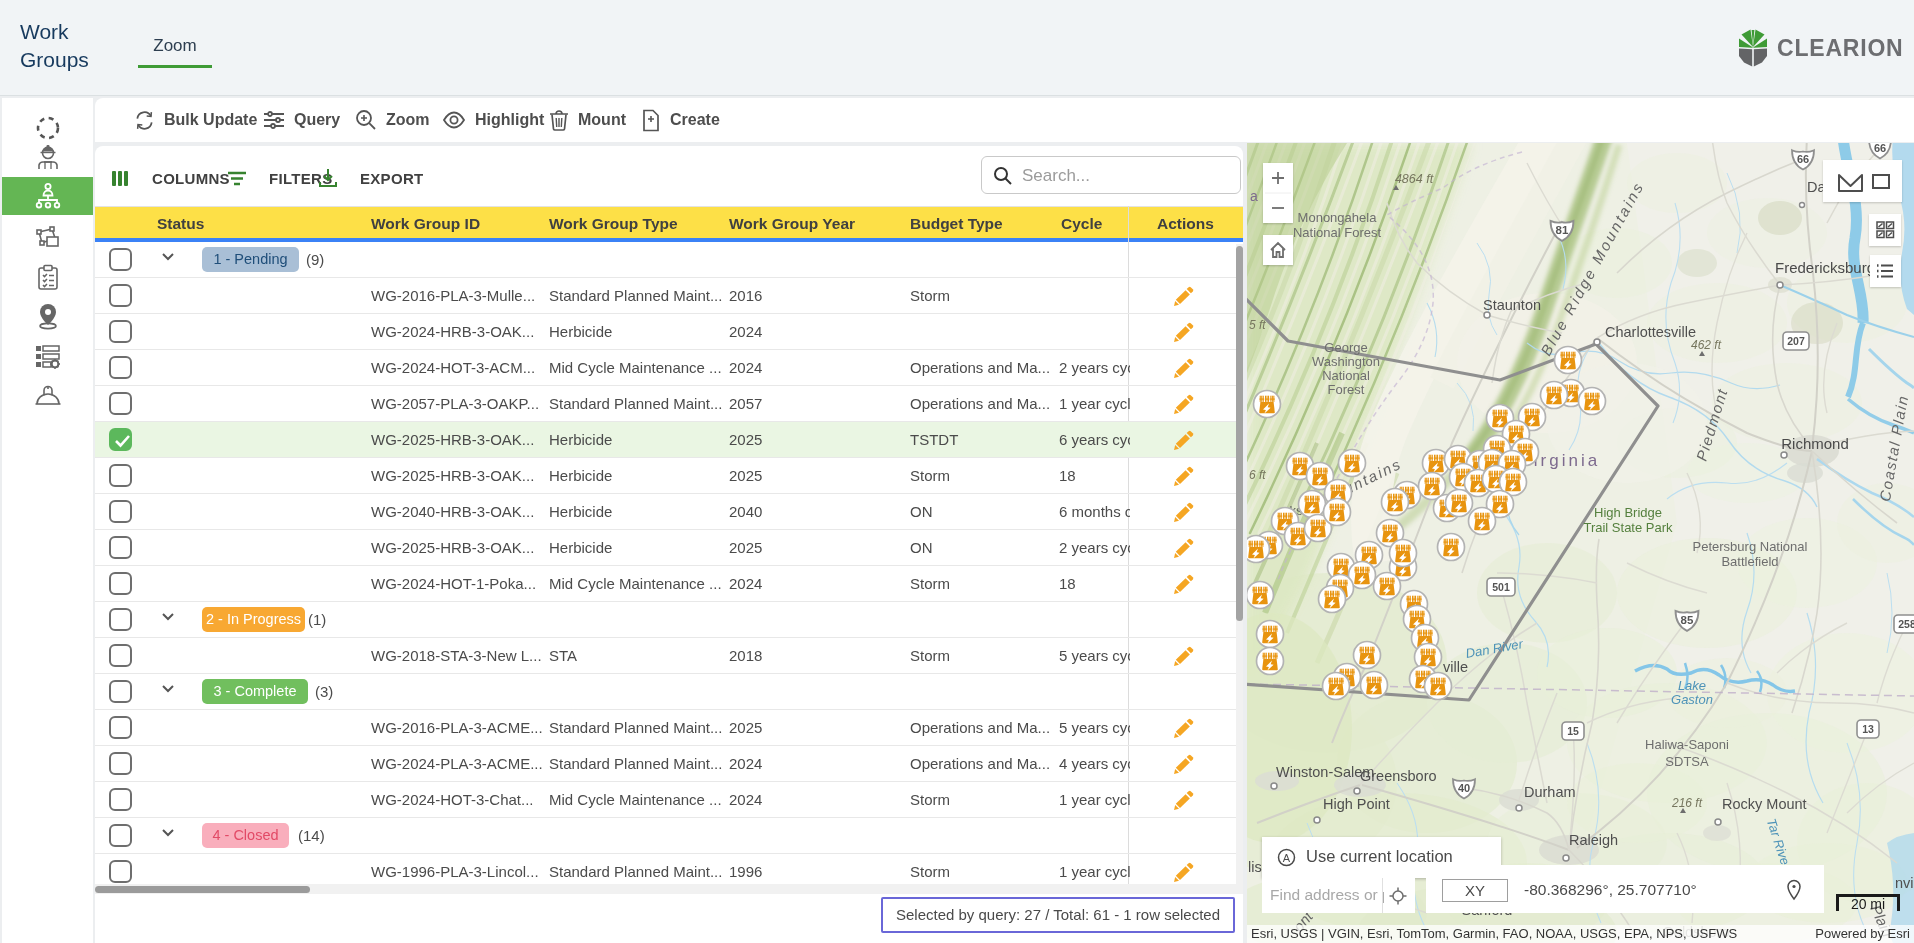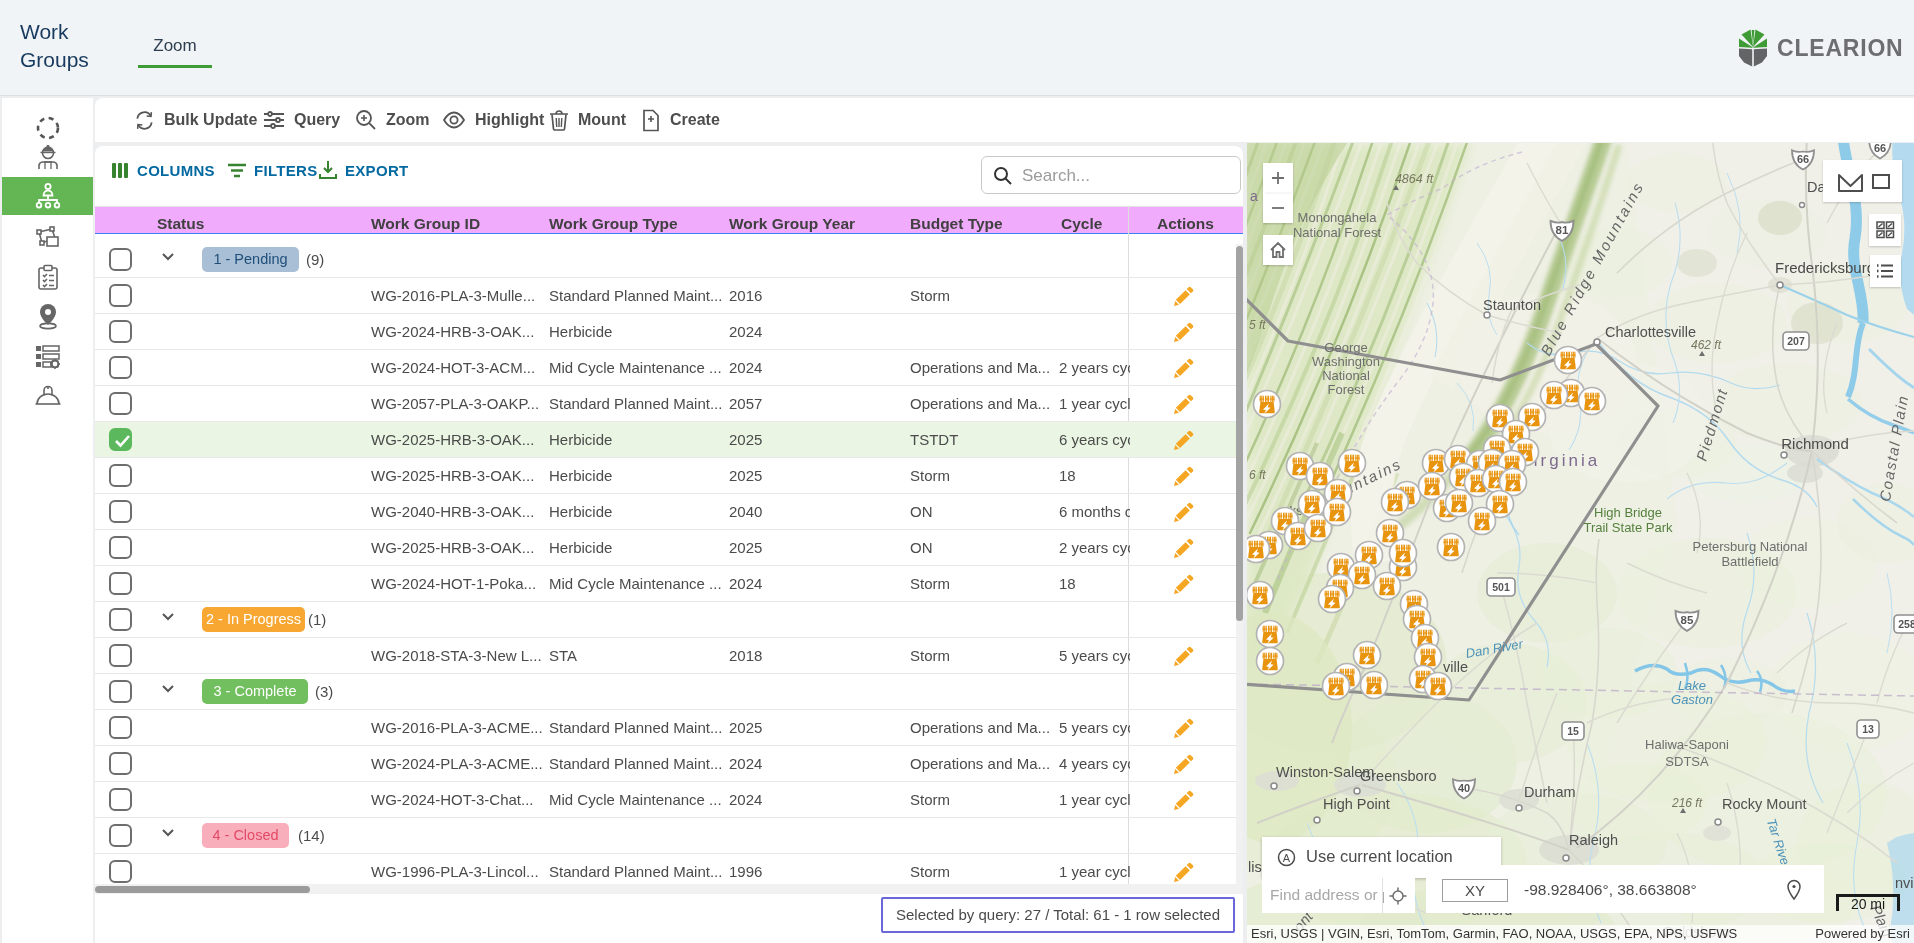--- a/index.html
+++ b/index.html
@@ -25,7 +25,7 @@
 
   
   #tablecard { position:absolute; left:95px; top:146px; width:1148px; height:797px; background:#ffffff; border-radius:8px 8px 0 0; overflow:hidden; }
-  .gbtn { position:absolute; top:6px; display:flex; align-items:center; gap:7px; color:#0369a1; font-size:15px; font-weight:bold; letter-spacing:0.3px; height:36px; }
+  .gbtn { position:absolute; top:14px; display:flex; align-items:center; gap:22px; color:#404040; font-size:15px; font-weight:bold; letter-spacing:0.3px; height:36px; }
   #searchbox { position:absolute; left:886px; top:10px; width:260px; height:38px; border:1px solid #c9c9c9; border-radius:6px; }
   #searchbox span { position:absolute; left:40px; top:9px; font-size:17px; color:#9b9b9b; }
 

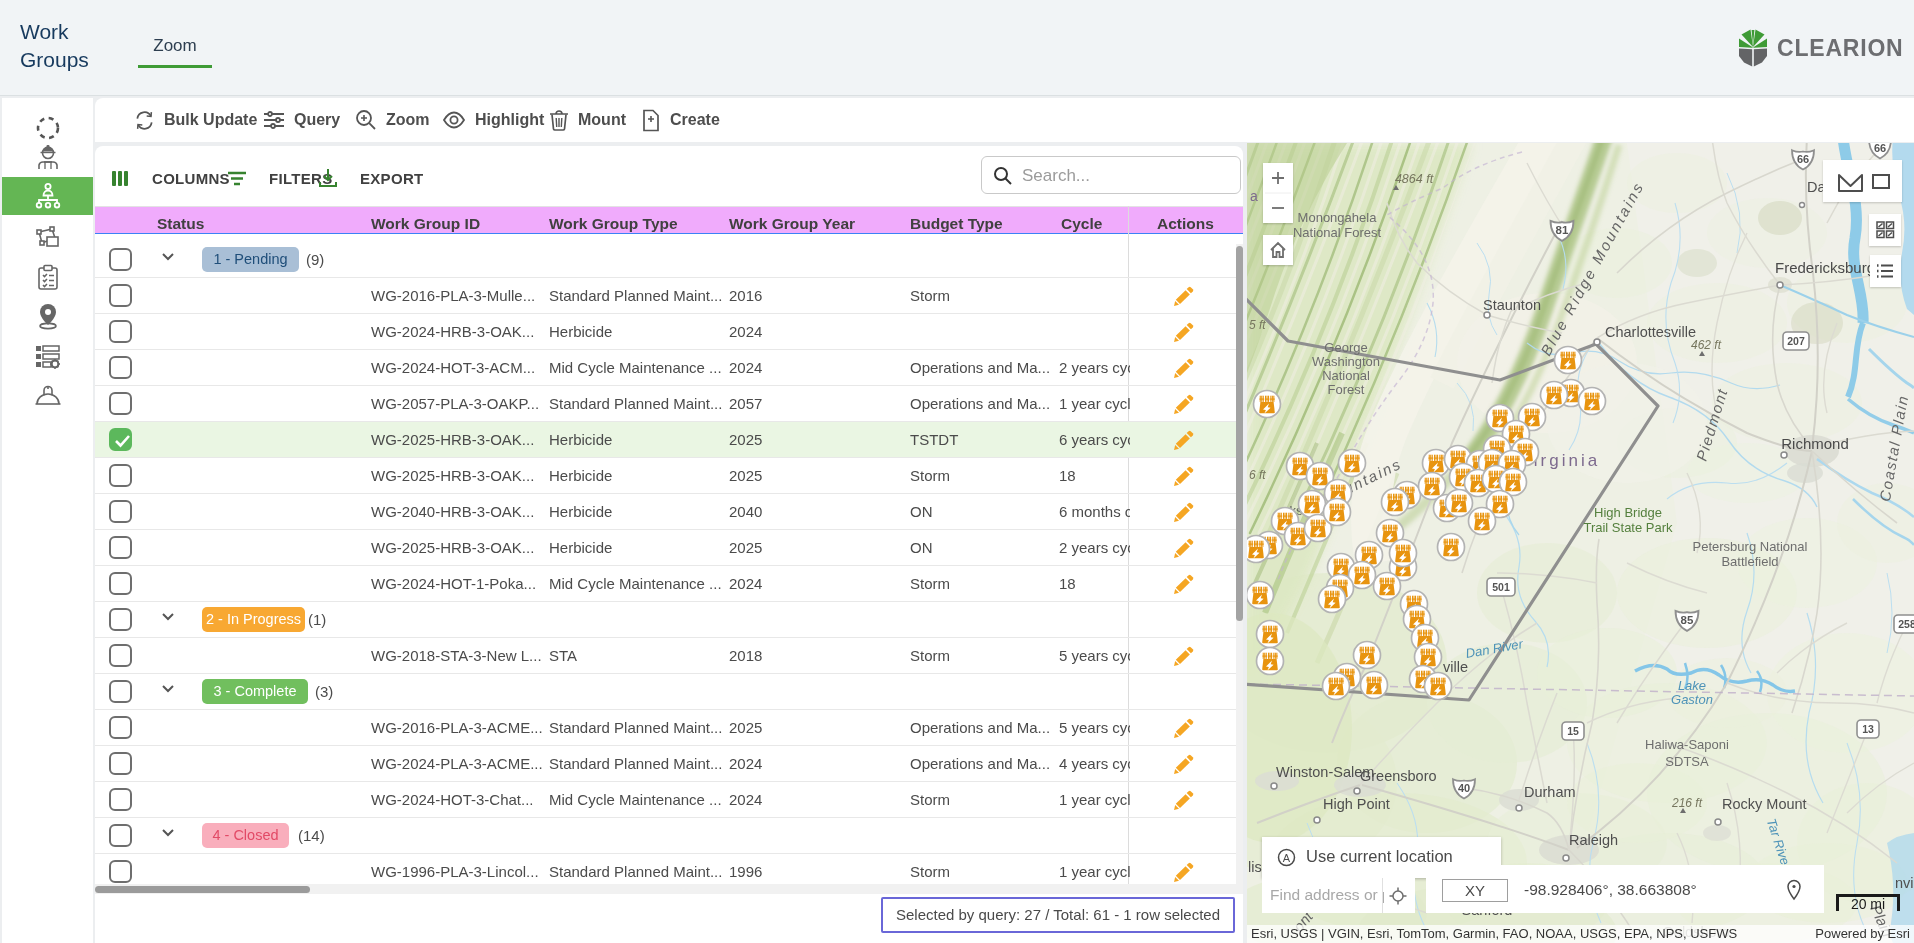--- a/index.html
+++ b/index.html
@@ -29,7 +29,7 @@
   #searchbox { position:absolute; left:886px; top:10px; width:260px; height:38px; border:1px solid #c9c9c9; border-radius:6px; }
   #searchbox span { position:absolute; left:40px; top:9px; font-size:17px; color:#9b9b9b; }
 
-  #thead { position:absolute; left:0; top:60px; width:1148px; height:28px; background:#f0abfc; border-top:1px solid #e3e3e3; border-bottom:1px solid #3b82f6; font-weight:bold; color:#404040; font-size:15.5px; }
+  #thead { position:absolute; left:0; top:60px; width:1148px; height:36px; background:#fde047; border-top:1px solid #e3e3e3; border-bottom:4px solid #3b82f6; font-weight:bold; color:#404040; font-size:15.5px; }
   .hc { position:absolute; top:8px; }
   #colsep { position:absolute; left:1033px; top:60px; width:1px; height:680px; background:#dcdcdc; }
 

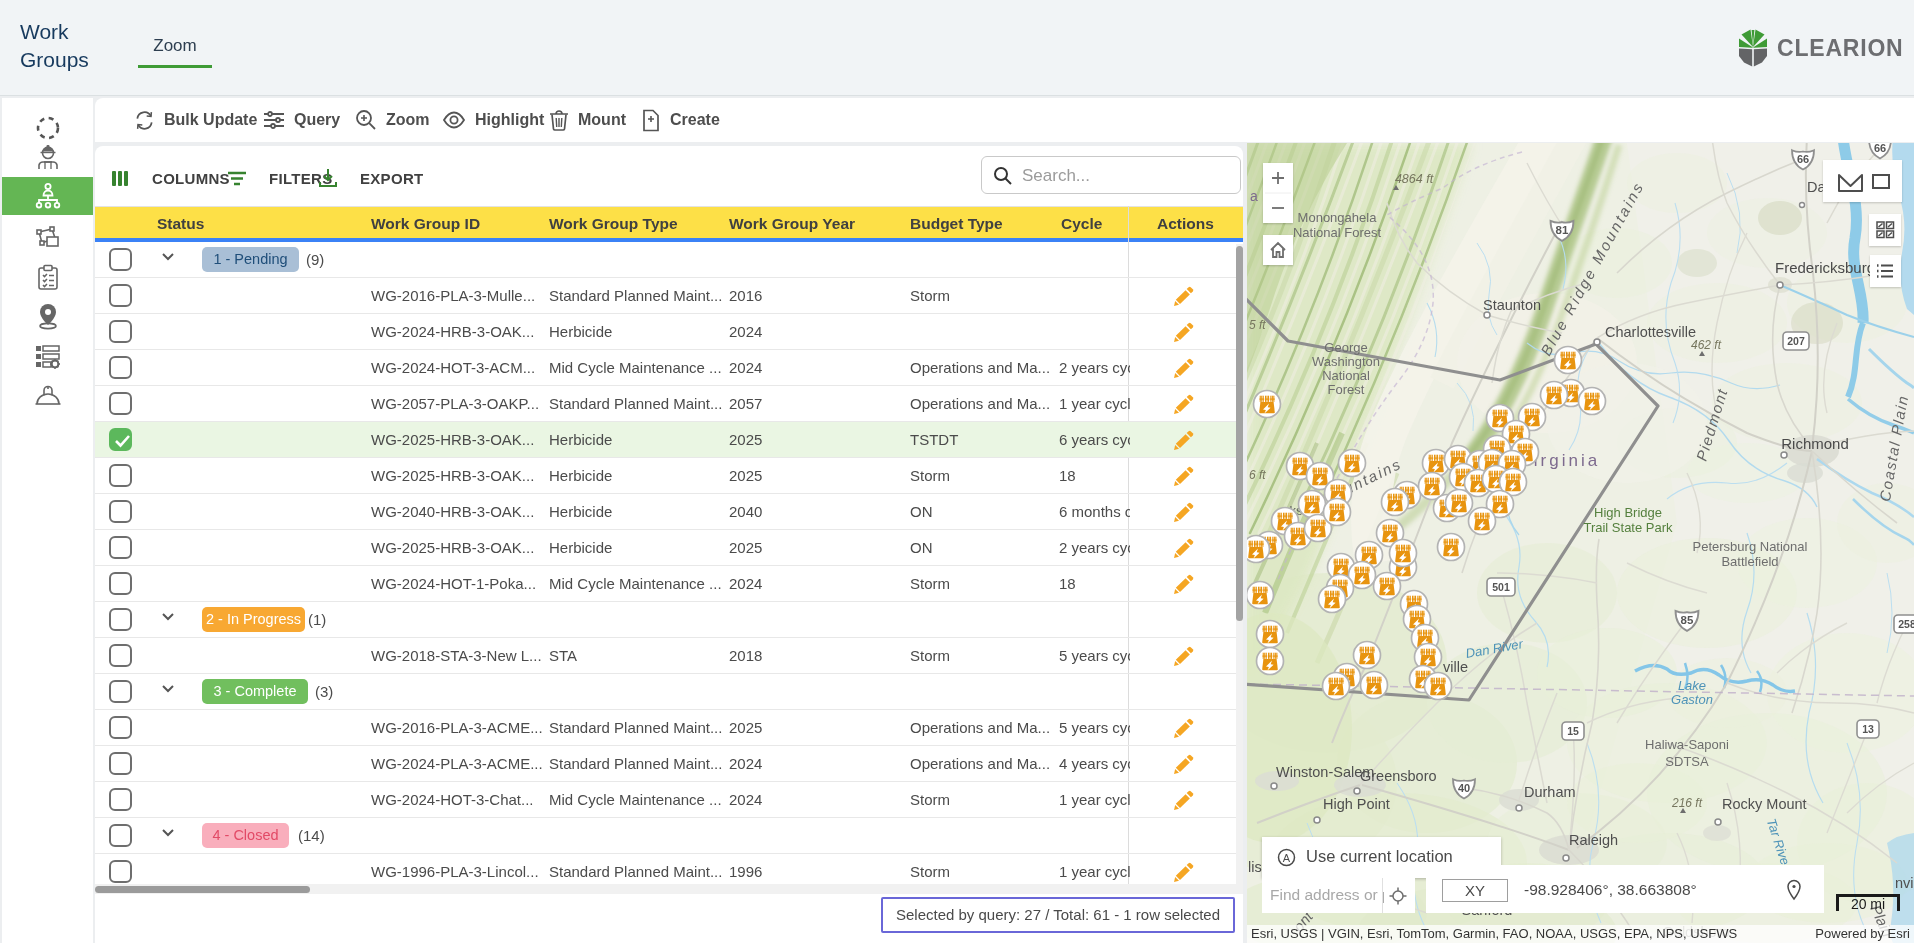--- a/index.html
+++ b/index.html
@@ -910,7 +910,7 @@
   
   <div class="mwidget" style="left:179px;top:722px;width:398px;height:48px">
     <div style="position:absolute;left:16px;top:14px;width:66px;height:23px;border:1px solid #9e9e9e;text-align:center;font-size:15px;color:#4a4a4a;line-height:22px">XY</div>
-    <span style="position:absolute;left:98px;top:16px;font-size:15.5px;color:#4a4a4a">-98.928406°, 38.663808°</span>
+    <span style="position:absolute;left:98px;top:16px;font-size:15.5px;color:#4a4a4a">-80.368296°, 25.707710°</span>
     <svg style="position:absolute;left:360px;top:14px" width="16" height="22" viewBox="0 0 16 22" fill="none" stroke="#4a4a4a" stroke-width="1.5">
       <path d="M8,1.5 a6,6 0 0 1 6,6 c0,4.5 -6,12.5 -6,12.5 c0,0 -6,-8 -6,-12.5 a6,6 0 0 1 6,-6 z"></path>
       <circle cx="8" cy="7.5" r="1.6" fill="#4a4a4a" stroke="none"></circle>

